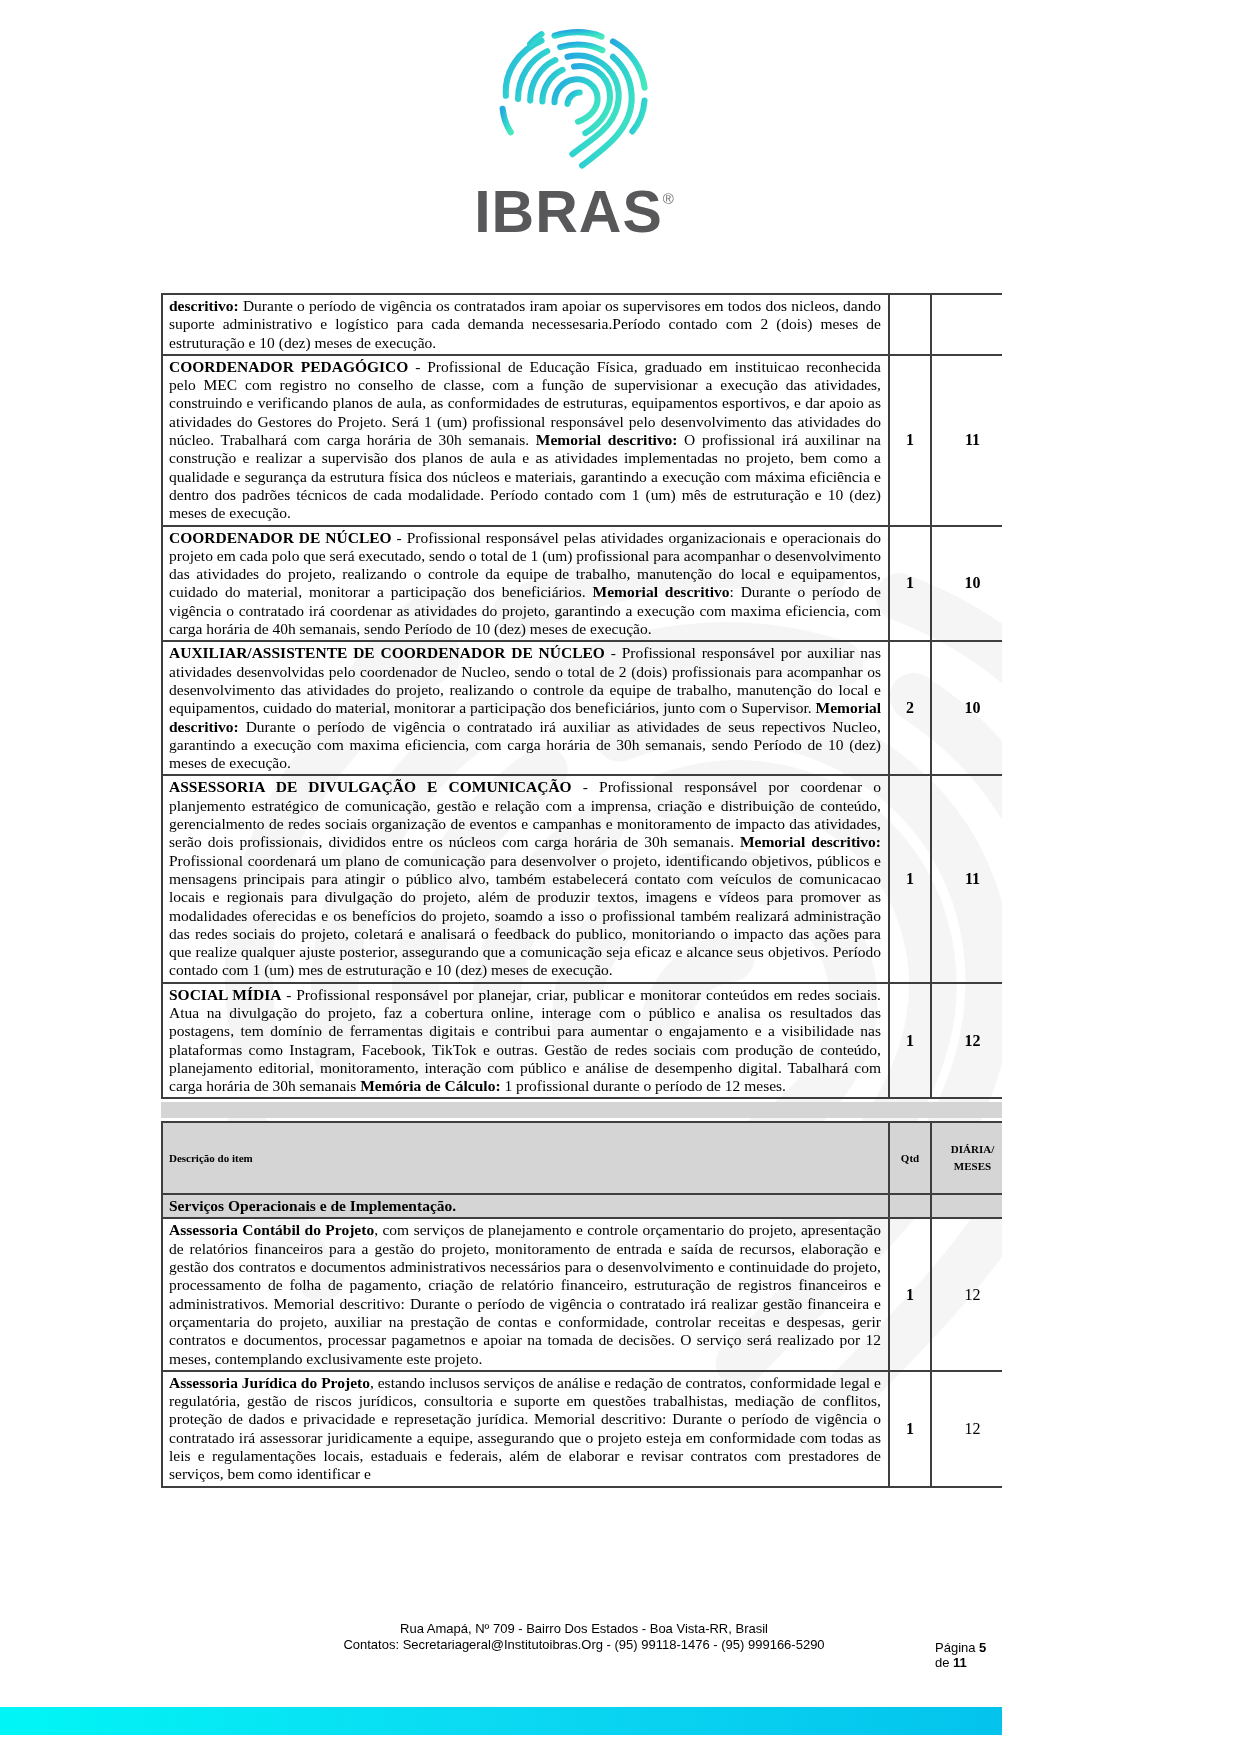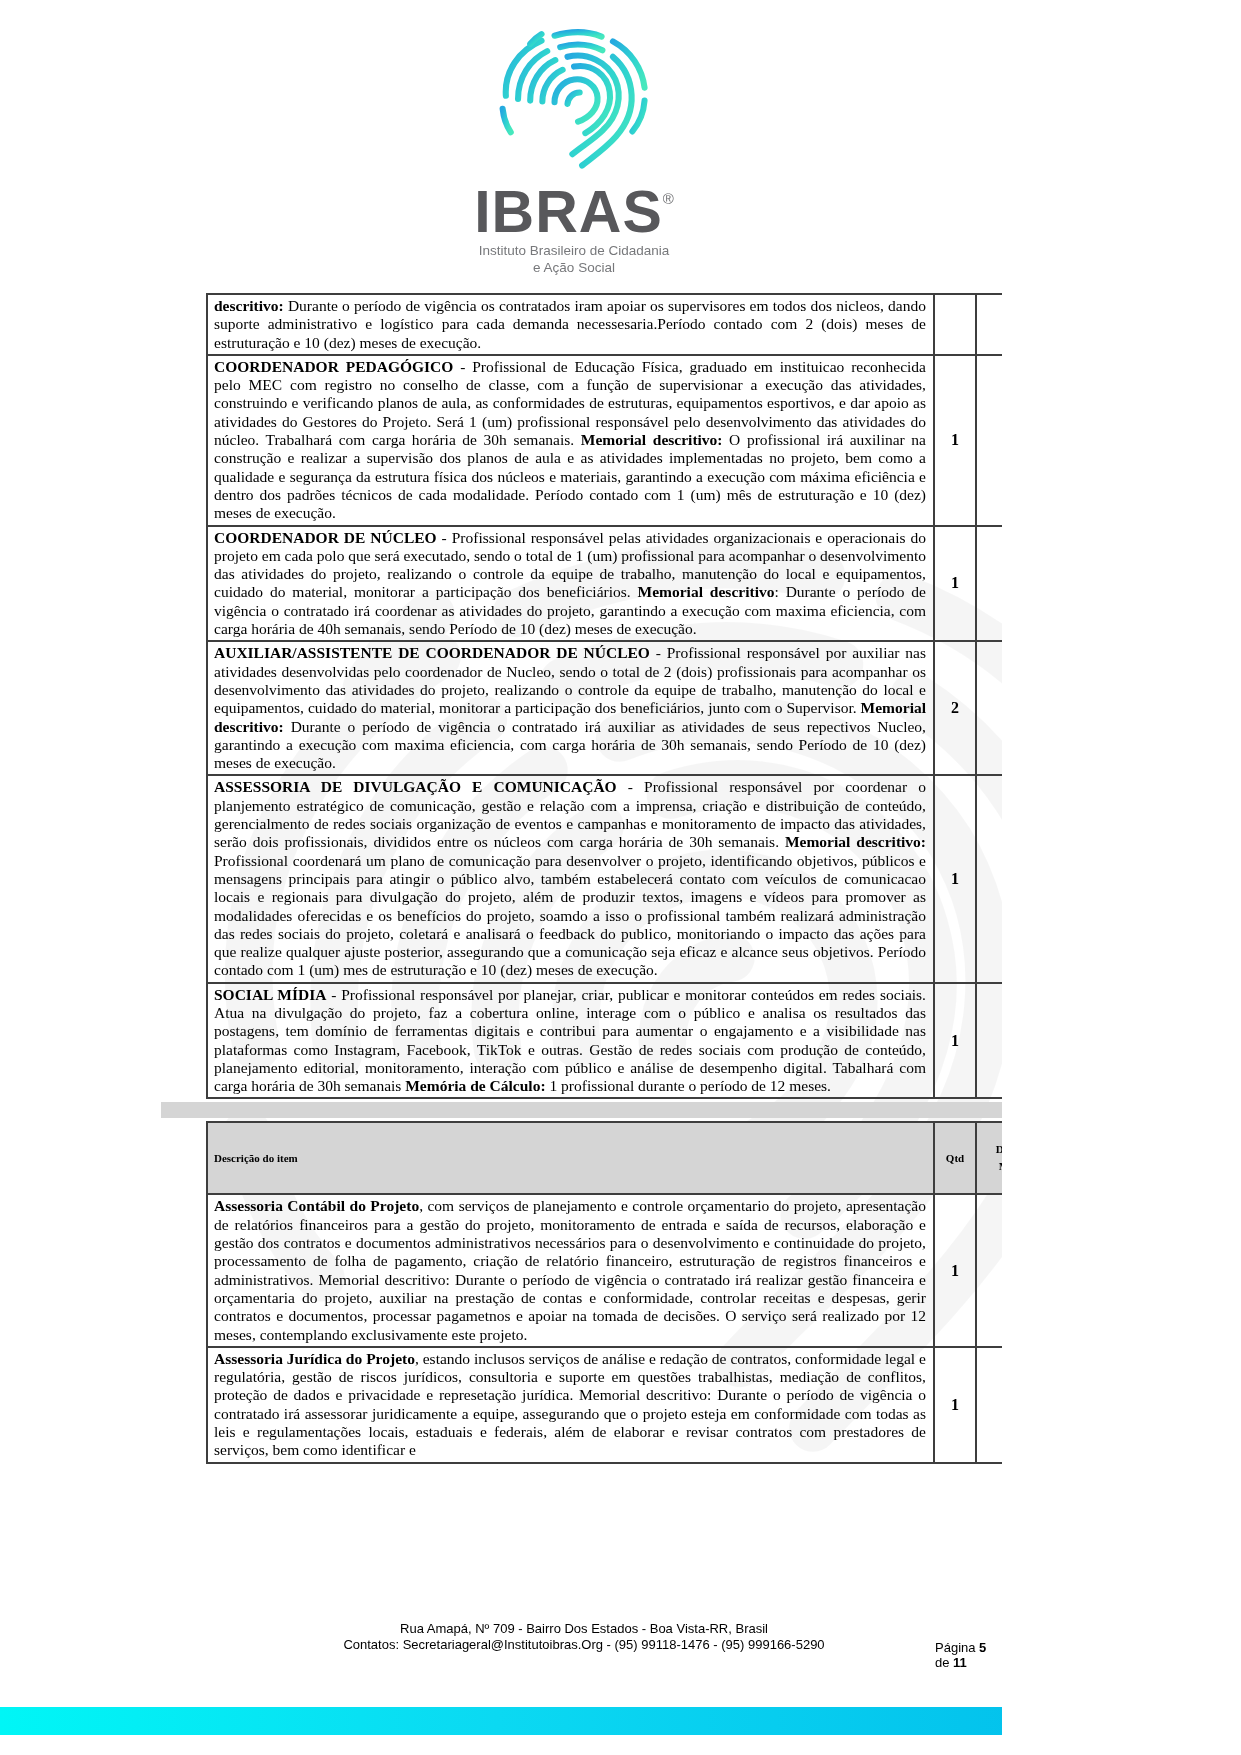--- a/index.html
+++ b/index.html
@@ -81,10 +81,6 @@
       <use href="#fpmark" stroke="url(#tealgrad)" stroke-width="7.5"></use>
     </svg>
     <div class="brand"><span>IBRAS</span><span class="reg">®</span></div>
-    <div class="subtitle">
-      <div>Instituto Brasileiro de Cidadania</div>
-      <div>e Ação Social</div>
-    </div>
   </div>
 
   <div class="content">

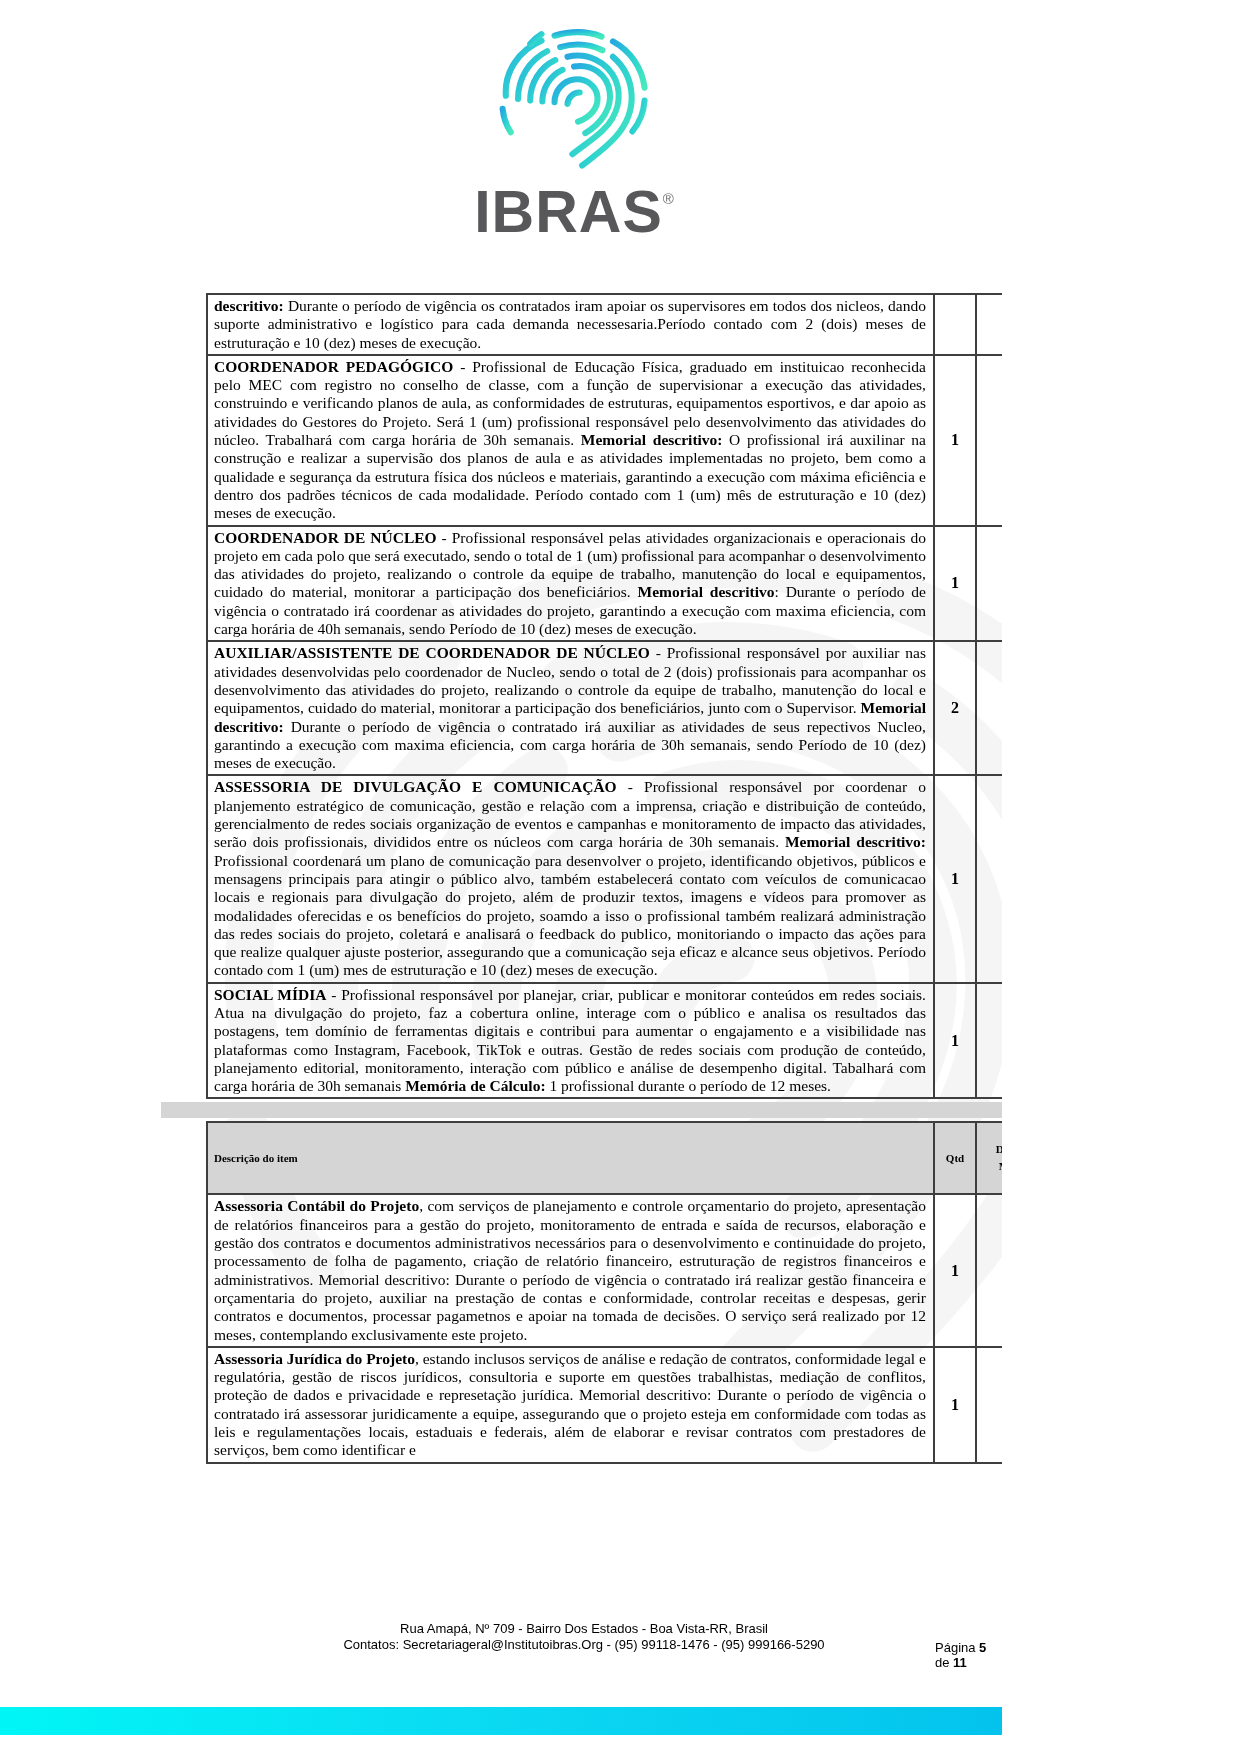--- a/index.html
+++ b/index.html
@@ -19,7 +19,7 @@
 
   
   .content{position:absolute;left:161px;top:293px;width:908px;}
-  table.doc{border-collapse:collapse;table-layout:fixed;width:904px;margin-left:45px;}
+  table.doc{border-collapse:collapse;table-layout:fixed;width:904px;}
   table.doc td{border:2px solid #3e3e3e;}
   td.desc{padding:2px 7px 2px 6px;text-align:justify;font-size:15.5px;line-height:18.3px;vertical-align:top;}
   td.num{text-align:center;font-weight:bold;font-size:16px;vertical-align:middle;font-family:"Liberation Serif",serif;}

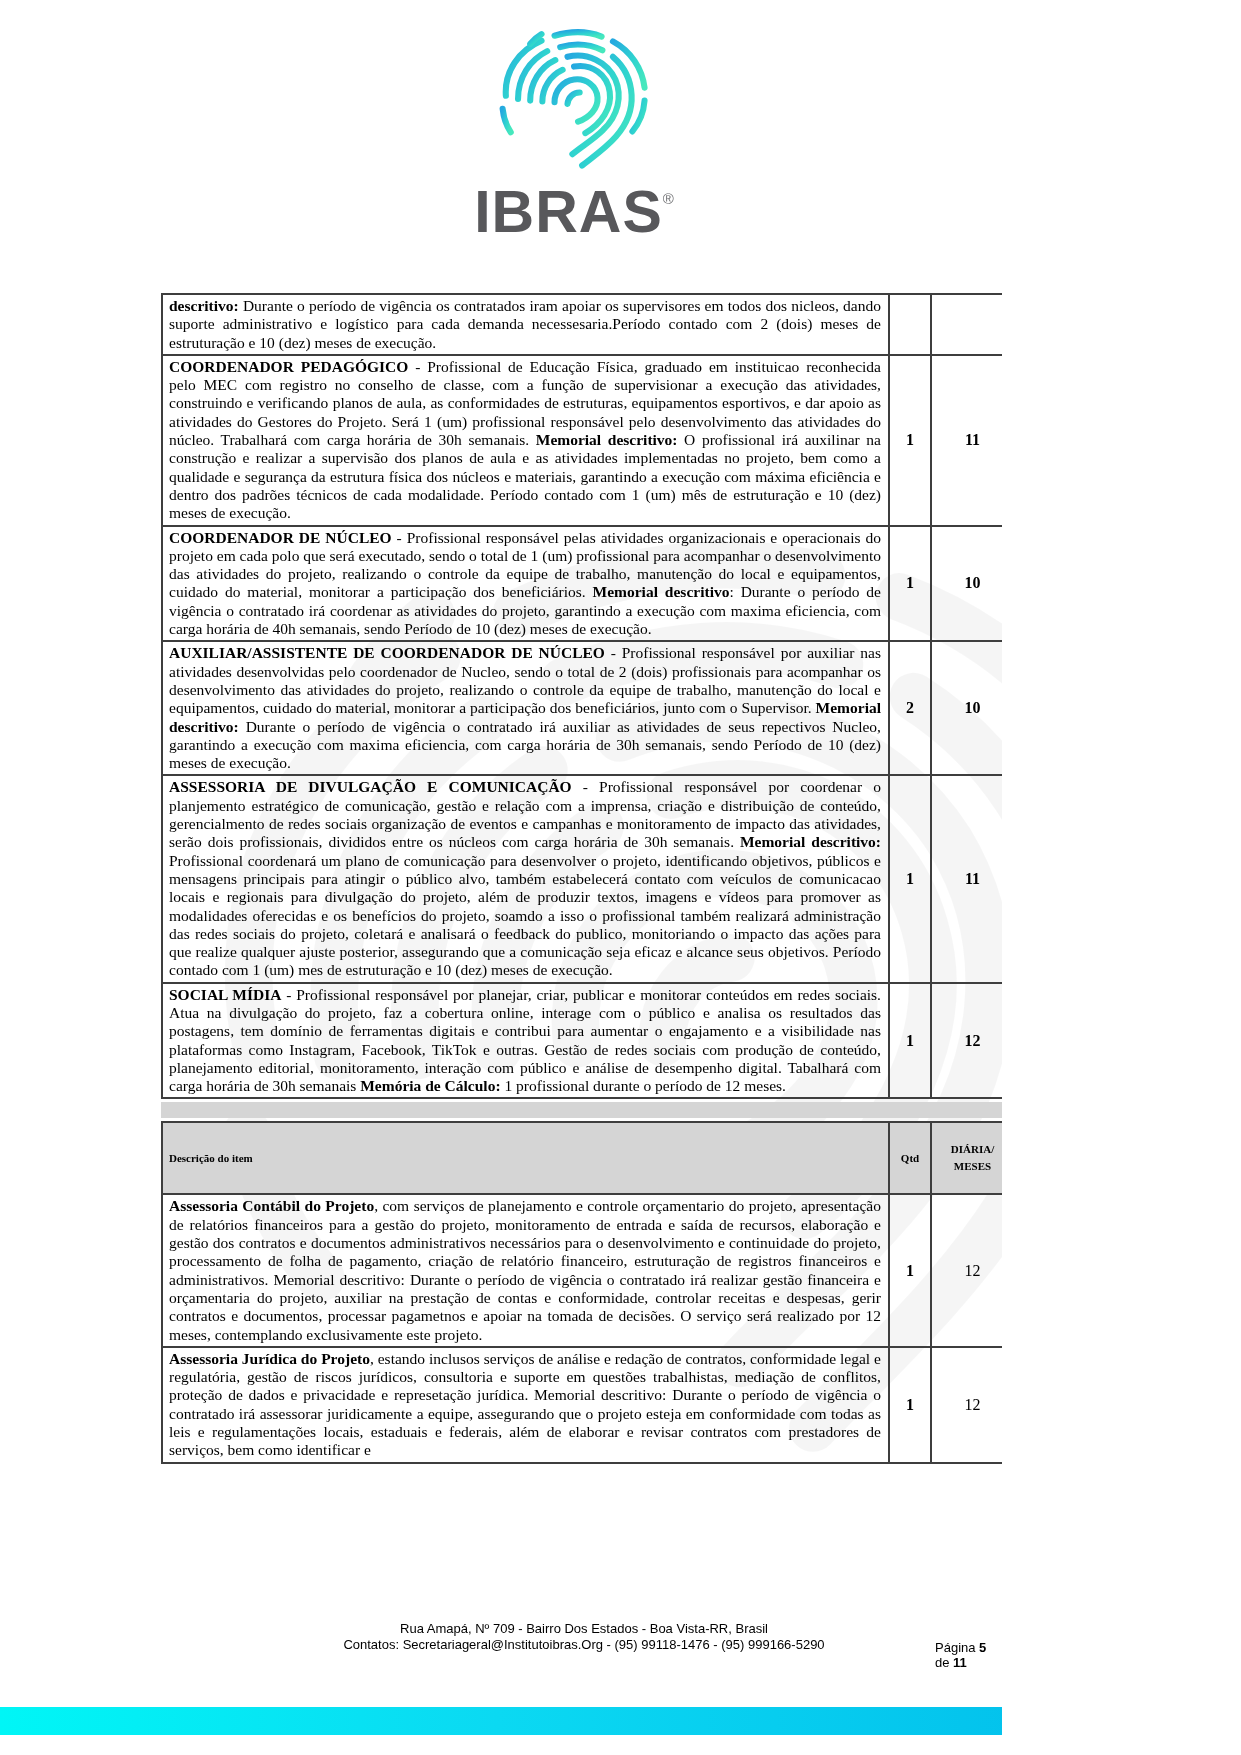--- a/index.html
+++ b/index.html
@@ -152,6 +152,12 @@
           <td class="hdr hdr-c">Qtd</td>
         </tr>
         <tr>
+          <td class="section">Serviços Operacionais e de Implementação.</td>
+          <td class="section-empty"></td>
+          <td class="section-empty"></td>
+          <td class="section-empty"></td>
+        </tr>
+        <tr>
           <td class="desc"><b>Assessoria Contábil do Projeto</b>, com serviços de planejamento e controle orçamentario do projeto, apresentação de relatórios financeiros para a gestão do projeto, monitoramento de entrada e saída de recursos, elaboração e gestão dos contratos e documentos administrativos necessários para o desenvolvimento e continuidade do projeto, processamento de folha de pagamento, criação de relatório financeiro, estruturação de registros financeiros e administrativos. Memorial descritivo: Durante o período de vigência o contratado irá realizar gestão financeira e orçamentaria do projeto, auxiliar na prestação de contas e conformidade, controlar receitas e despesas, gerir contratos e documentos, processar pagametnos e apoiar na tomada de decisões. O serviço será realizado por 12 meses, contemplando exclusivamente este projeto.</td>
           <td class="num">1</td>
           <td class="num num-reg">12</td>

